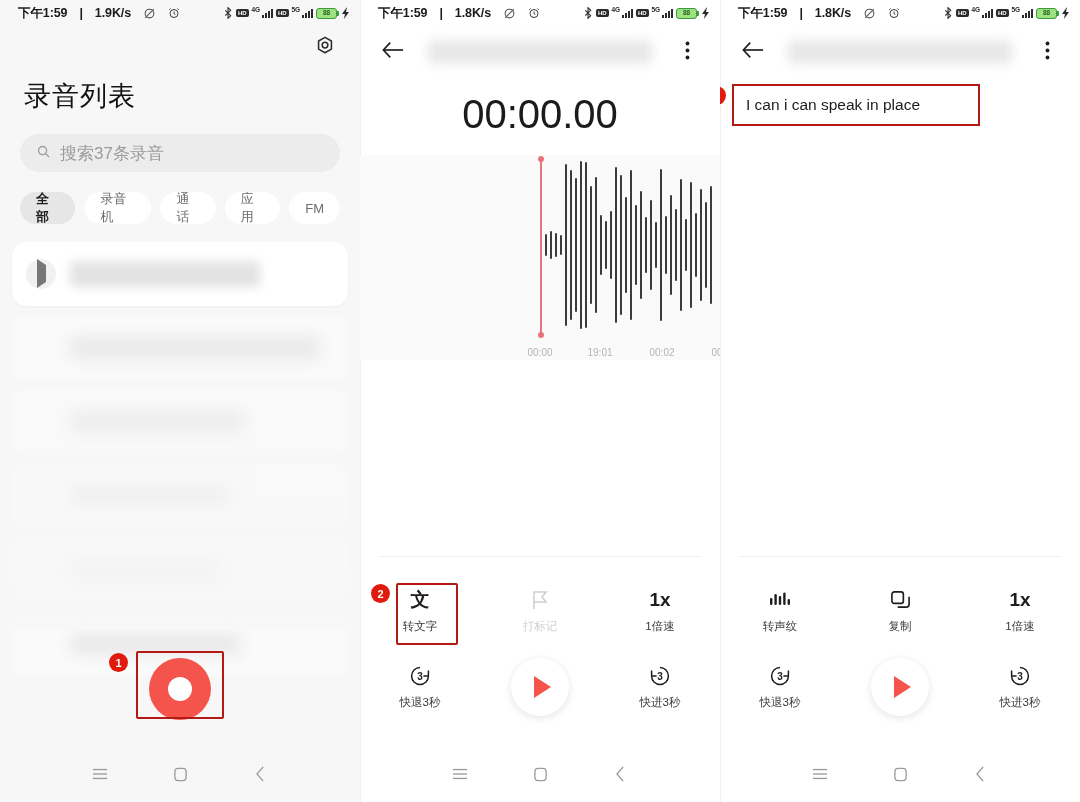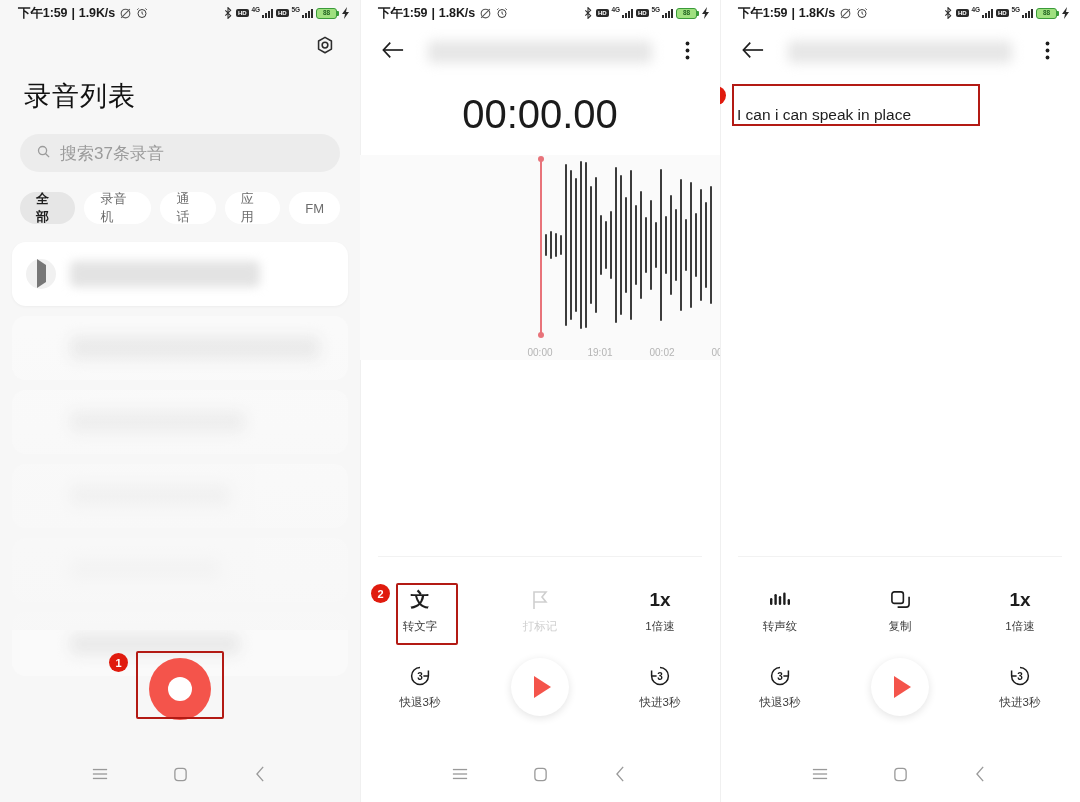--- a/index.html
+++ b/index.html
@@ -33,7 +33,7 @@
     font-size: 12.5px; color: #1b1b1b; font-weight: 600;
     letter-spacing: -0.1px;
   }
-  .sb-left { display: flex; align-items: center; gap: 4px; white-space: nowrap; }
+  .sb-left { display: flex; align-items: center; gap: 12px; white-space: nowrap; }
   .sb-right { display: flex; align-items: center; gap: 3px; }
   .sb-icon { display: inline-flex; align-items: center; }
   .sig-bars { display: inline-flex; align-items: flex-end; gap: 1px; height: 9px; }

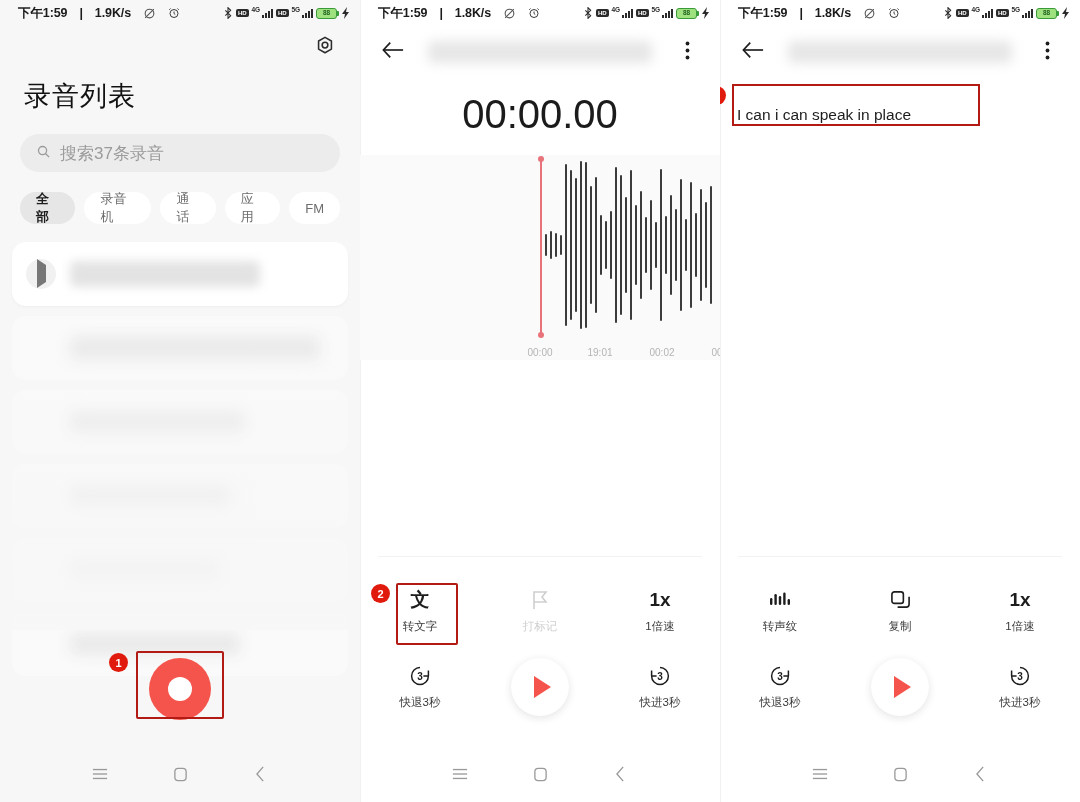--- a/index.html
+++ b/index.html
@@ -141,7 +141,7 @@
                 background: #e01b0e; color: #fff; font-size: 11px; font-weight: 700;
                 display: flex; align-items: center; justify-content: center; }
   .trans-box { position: absolute; left: 12px; top: 84px; width: 248px; height: 42px;
-               border: 2px solid #b31a14; display: flex; align-items: flex-end; padding-left: 3px; }
+               border: 2px solid #b31a14; display: flex; align-items: center; padding-left: 12px; }
   .trans-text { font-size: 15.5px; color: #1d1d1d; }
 </style>
 </head>

